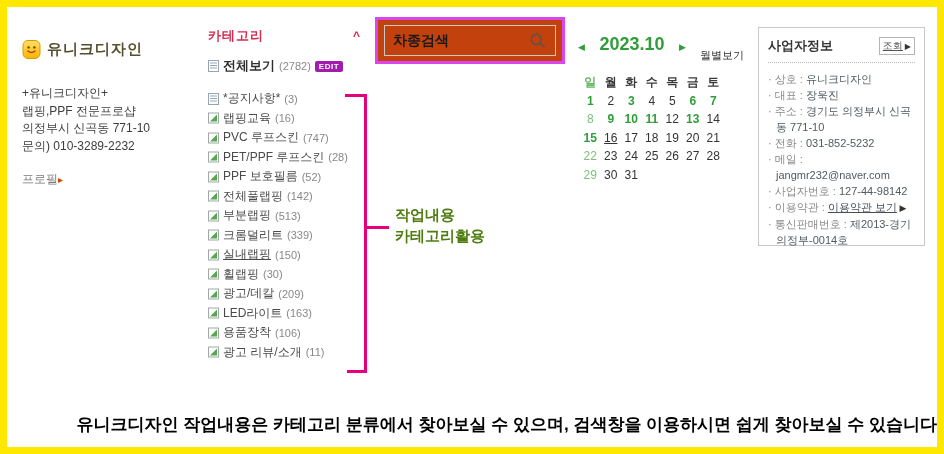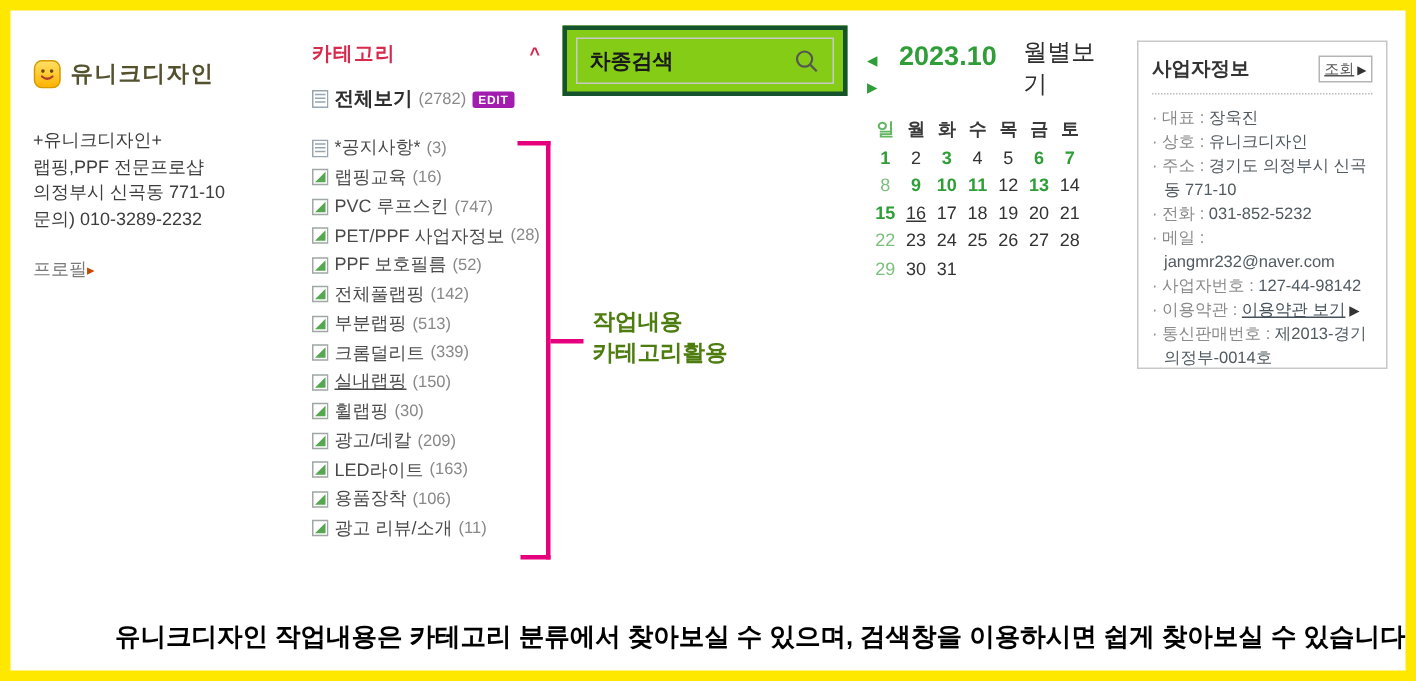--- a/index.html
+++ b/index.html
@@ -38,7 +38,7 @@
 
   
   .search-anno { position:absolute; left:368px; top:10px; width:190px; height:47px;
-    border:3px solid #14532d; background:#84cc16; padding:5px 6px; }
+    border:3px solid #d946ef; background:#c2410c; padding:5px 6px; }
   .search-box { width:100%; height:100%; border:1px solid #c9c9c9; display:flex;
     align-items:center; padding:0 8px; gap:6px; }
   .search-input { flex:1; border:none; outline:none; font-size:14px; font-weight:bold;

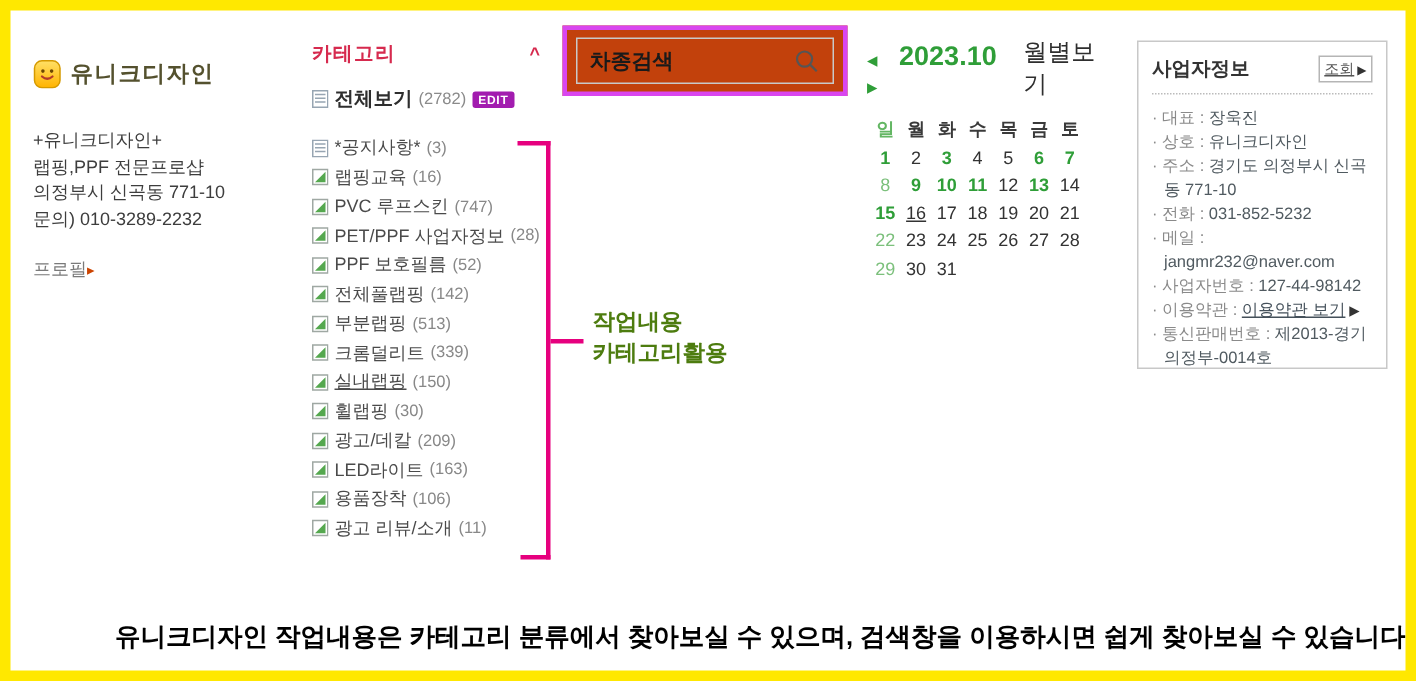--- a/index.html
+++ b/index.html
@@ -50,7 +50,7 @@
   .cal-header { display:flex; justify-content:space-between; align-items:center; width:166px; }
   .cal-nav { font-size:9px; color:#2f9e38; cursor:pointer; }
   .cal-title { font-size:18px; font-weight:bold; color:#2f9e38; margin:0 10px; }
-  .cal-monthly { font-size:16px; color:#2e2e2e; cursor:pointer; }
+  .cal-monthly { font-size:11px; color:#2e2e2e; cursor:pointer;margin-top:23px; }
   .cal-grid { margin-top:10px; margin-left:2px; display:grid;
     grid-template-columns:repeat(7, 20.5px); grid-auto-rows:18.5px; }
   .dow, .day { font-size:12px; text-align:center; line-height:18.5px; }

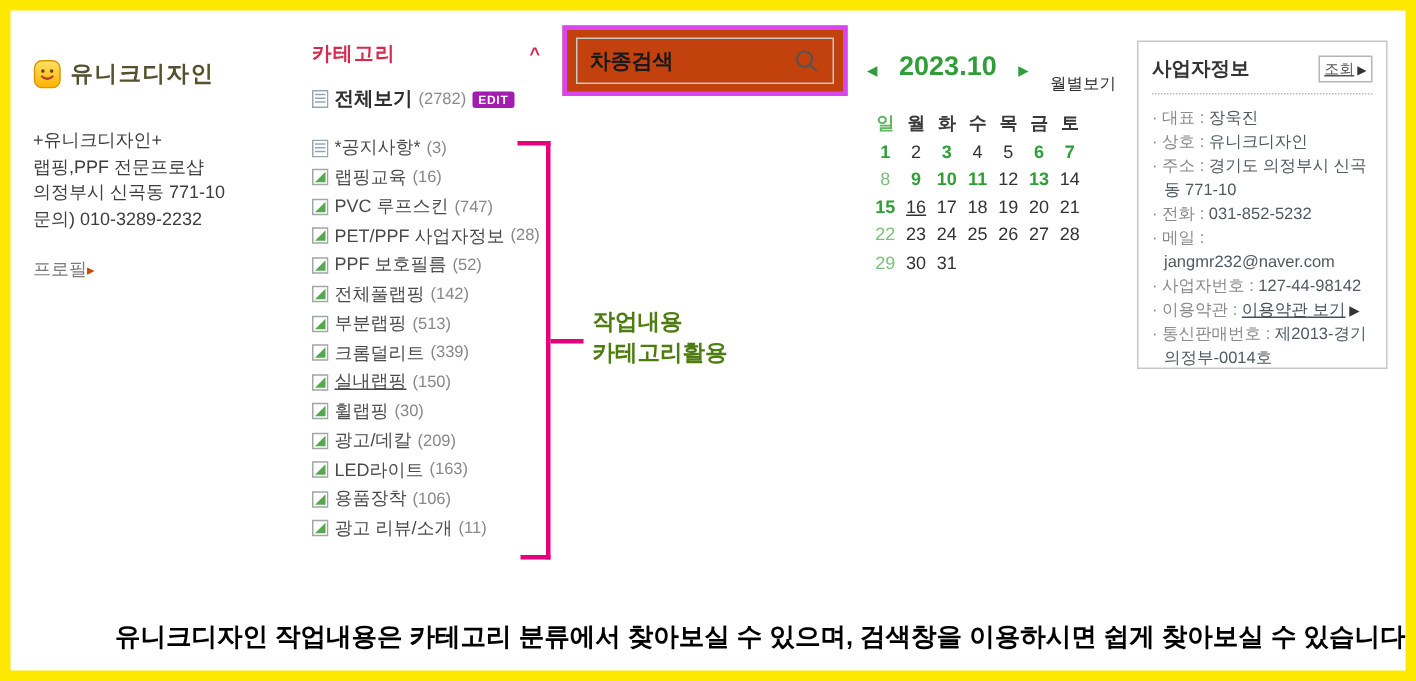--- a/index.html
+++ b/index.html
@@ -359,8 +359,8 @@
     </div>
     <div class="biz-divider"></div>
     <div id="biz-list">
+        <div class="biz-row"><span class="biz-label">· 상호 : </span><span class="biz-value">유니크디자인</span></div>
         <div class="biz-row"><span class="biz-label">· 대표 : </span><span class="biz-value">장욱진</span></div>
-        <div class="biz-row"><span class="biz-label">· 상호 : </span><span class="biz-value">유니크디자인</span></div>
         <div class="biz-row"><span class="biz-label">· 주소 : </span><span class="biz-value">경기도 의정부시 신곡동 771-10</span></div>
         <div class="biz-row"><span class="biz-label">· 전화 : </span><span class="biz-value">031-852-5232</span></div>
         <div class="biz-row"><span class="biz-label">· 메일 : </span><span class="biz-value">jangmr232@naver.com</span></div>

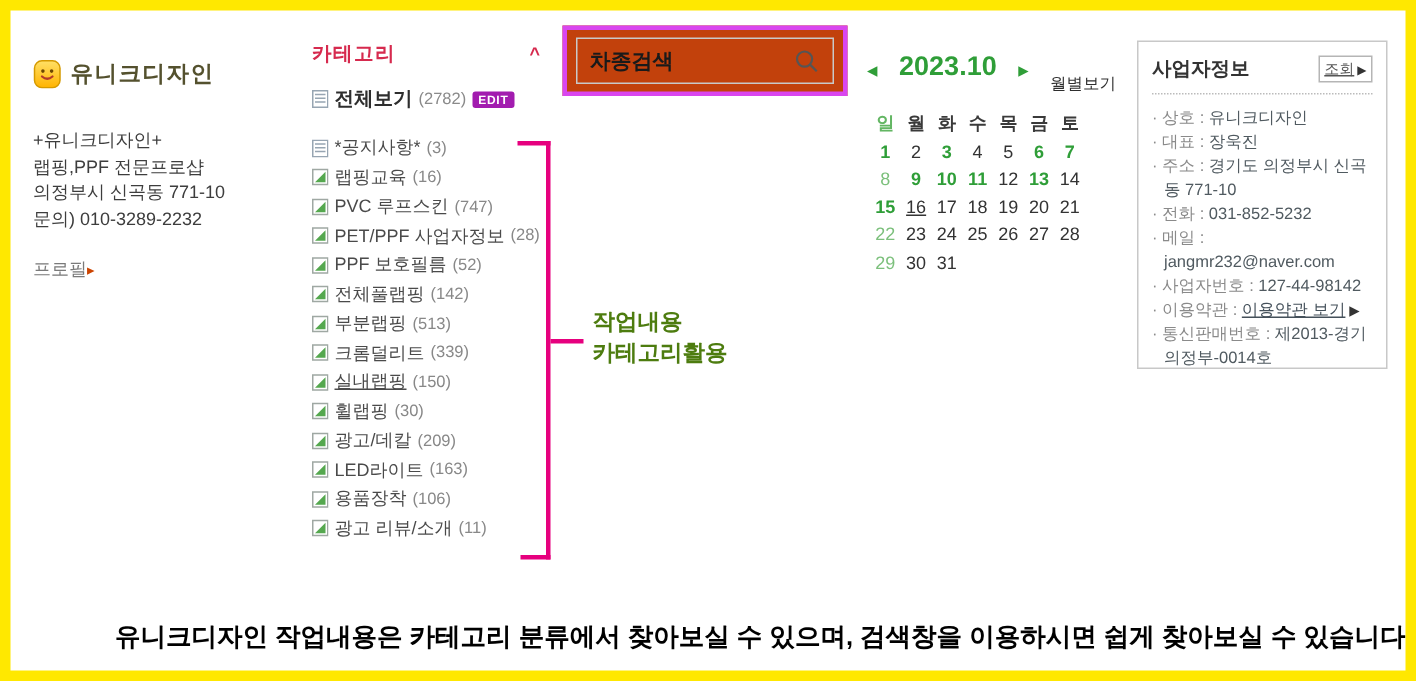--- a/index.html
+++ b/index.html
@@ -180,7 +180,7 @@
               <path d="M2 9.5 L9 9.5 L9 2.5 Z" fill="#55a84f"></path>
             </svg>
           </span>
-          <span class="cat-label">PET/PPF 사업자정보</span>
+          <span class="cat-label">PET/PPF 루프스킨</span>
           <span class="cat-count">(28)</span>
         </div>
         <div class="cat-item">

